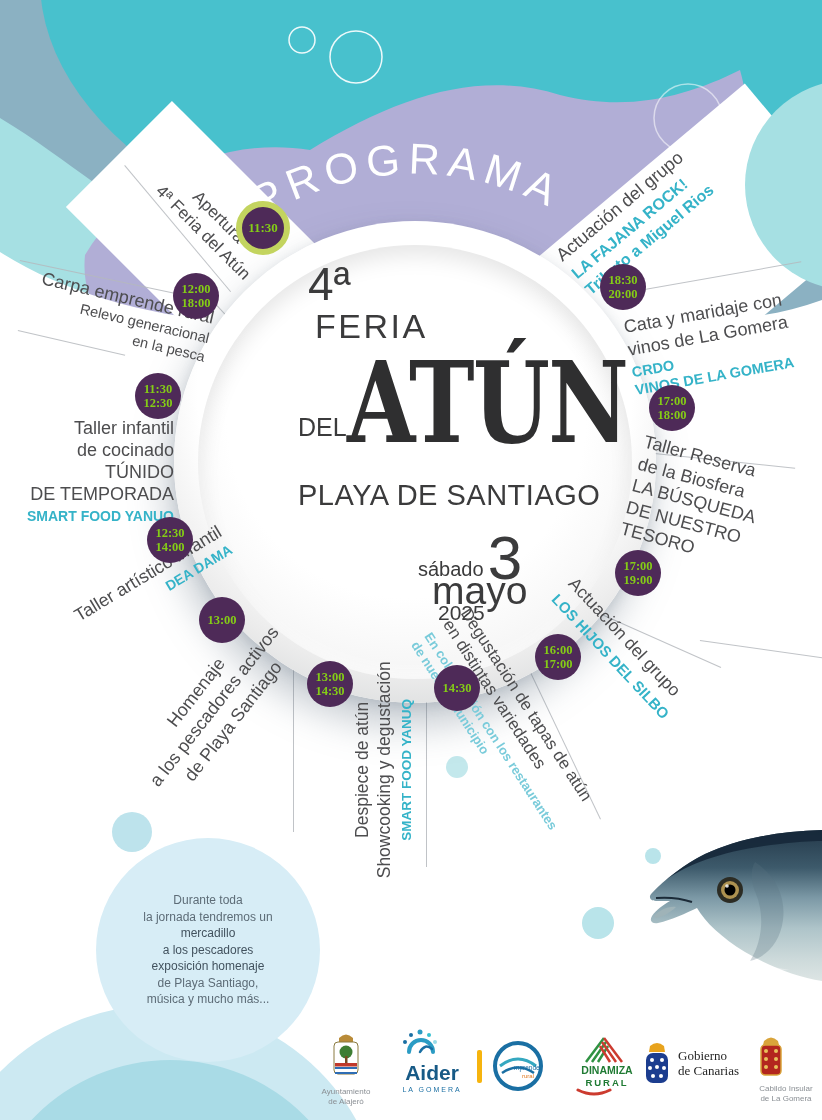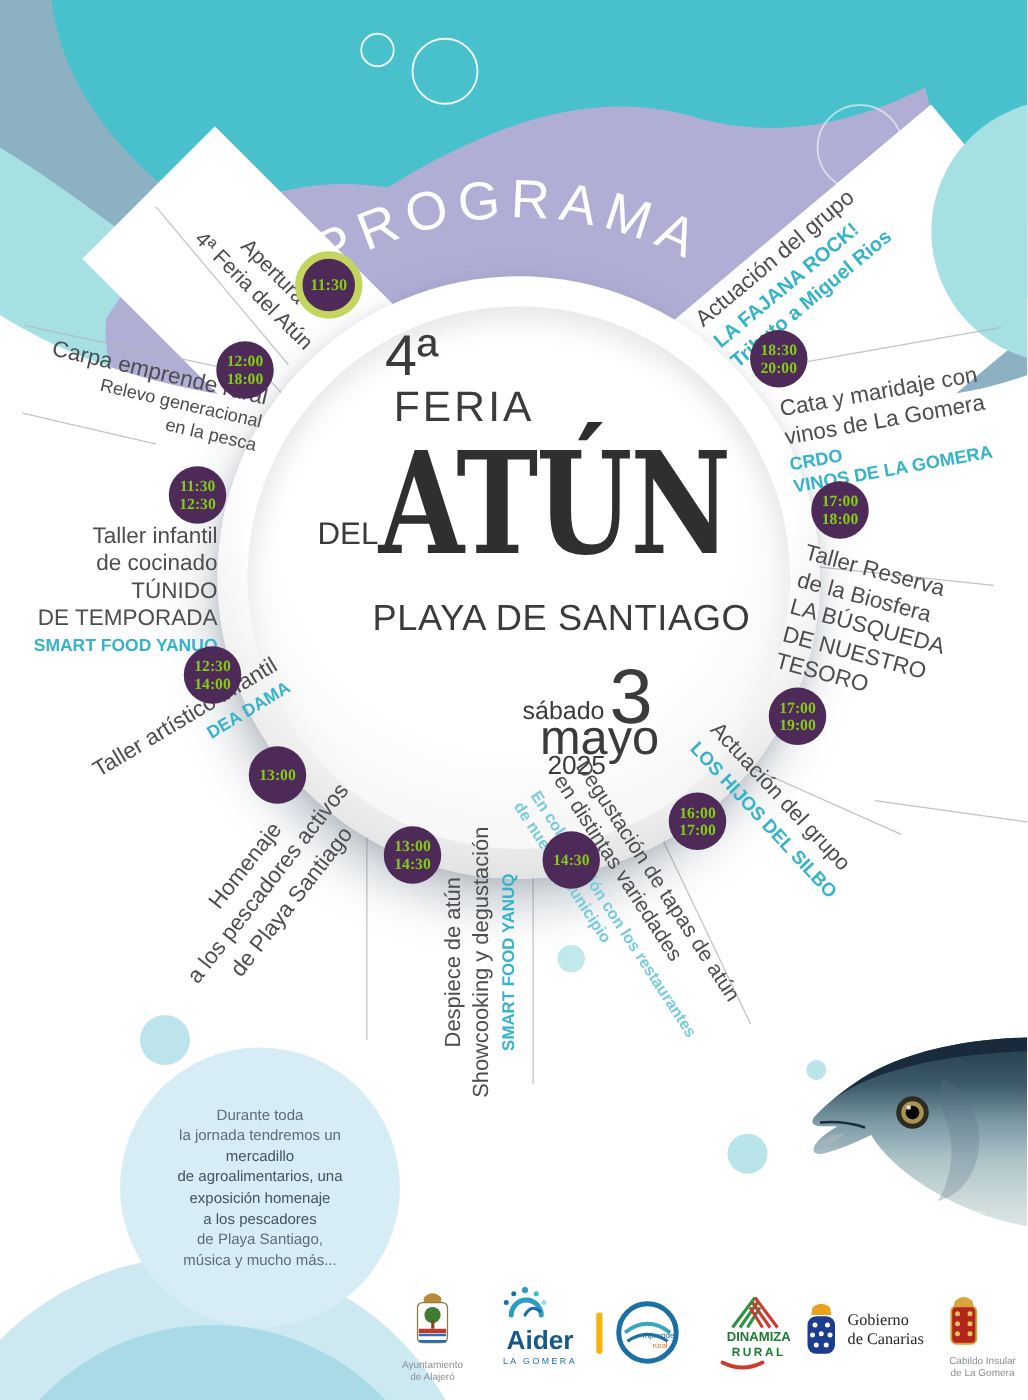--- a/index.html
+++ b/index.html
@@ -54,7 +54,7 @@
   .p-edition{left:134px;top:36px;font-size:46px;}
   .p-feria{left:141px;top:86px;font-size:34px;letter-spacing:2.5px;}
   .p-delatun{left:80px;top:128px;display:flex;align-items:flex-end;}
-  .p-del{font-size:25px;margin-bottom:14px;}
+  .p-del{font-size:25px;margin-bottom:14px;margin-left:44px;}
   .p-atun{font-family:"DejaVu Serif",serif;font-weight:700;font-size:113px;line-height:.95;color:#2f2f30;
           transform:scaleX(.78);transform-origin:left bottom;letter-spacing:-2px;}
   .p-location{left:124px;top:258px;font-size:29px;letter-spacing:.5px;white-space:nowrap;}

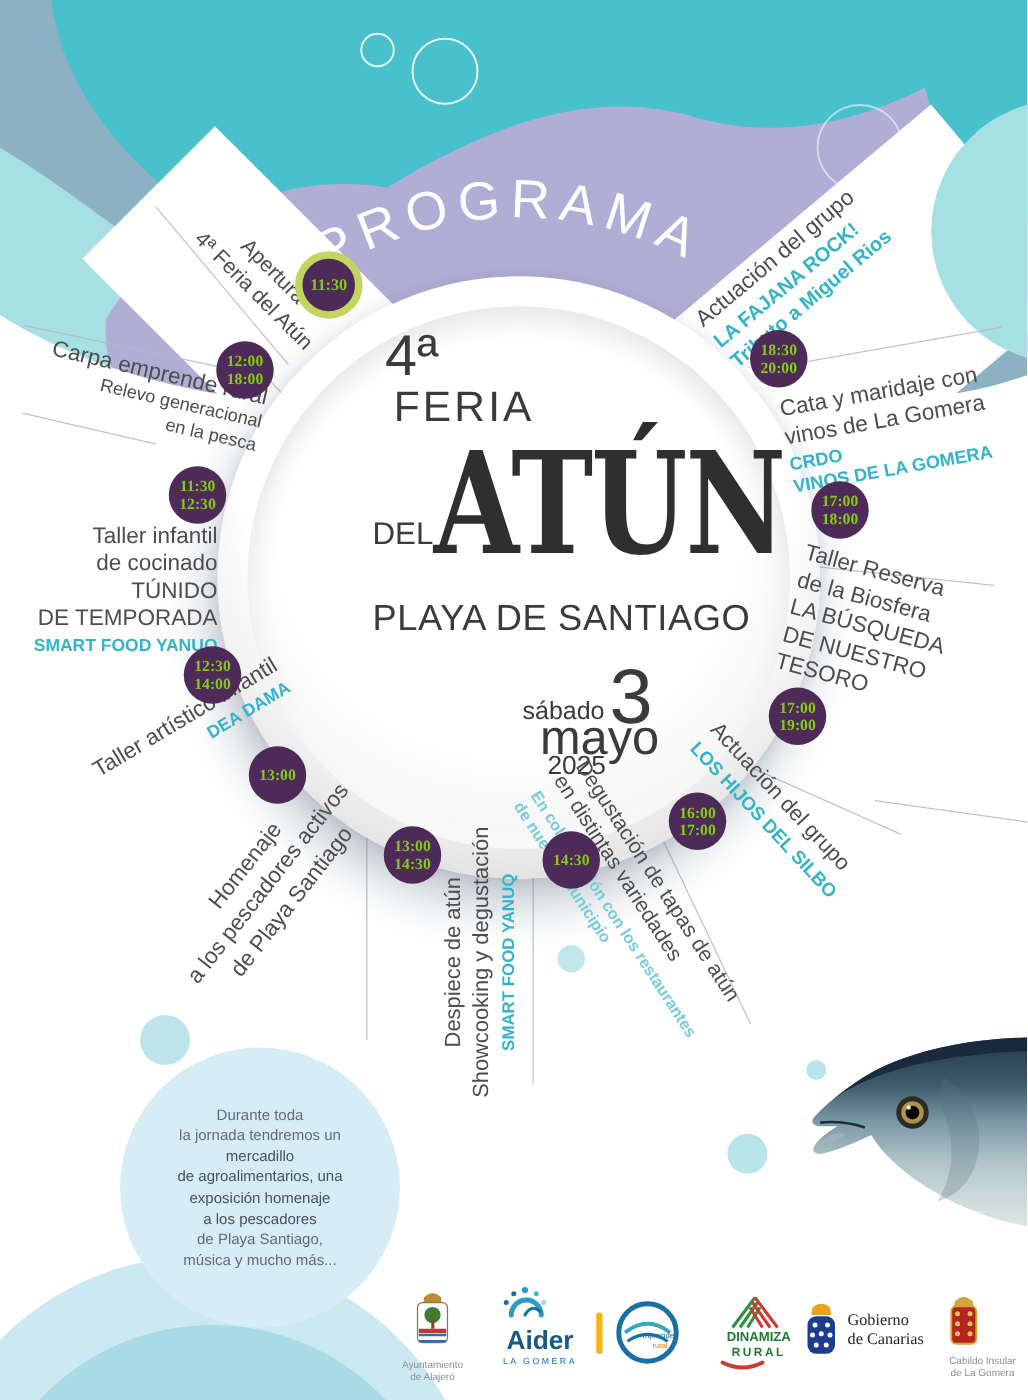--- a/index.html
+++ b/index.html
@@ -260,7 +260,6 @@
       <div>Durante toda</div>
       <div>la jornada tendremos un</div>
       <div class="b">mercadillo</div>
-      <div class="b">de agroalimentarios, una</div>
       <div class="b">exposición homenaje</div>
       <div class="b">a los pescadores</div>
       <div>de Playa Santiago,</div>

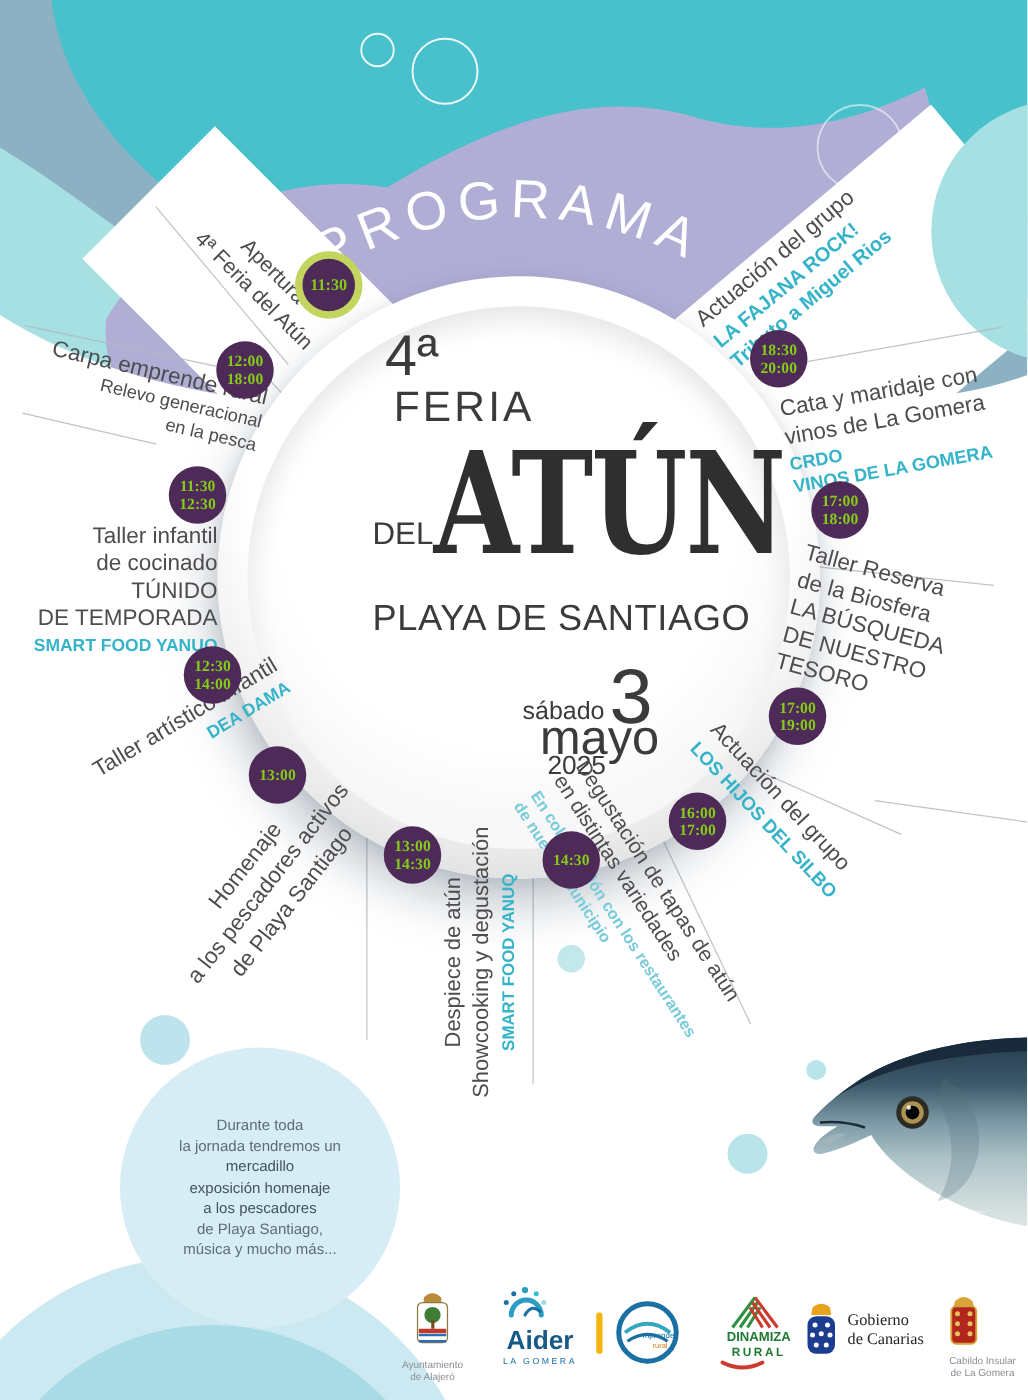--- a/index.html
+++ b/index.html
@@ -260,8 +260,8 @@
       <div>Durante toda</div>
       <div>la jornada tendremos un</div>
       <div class="b">mercadillo</div>
+      <div class="b">a los pescadores</div>
       <div class="b">exposición homenaje</div>
-      <div class="b">a los pescadores</div>
       <div>de Playa Santiago,</div>
       <div>música y mucho más...</div>
     </div>

